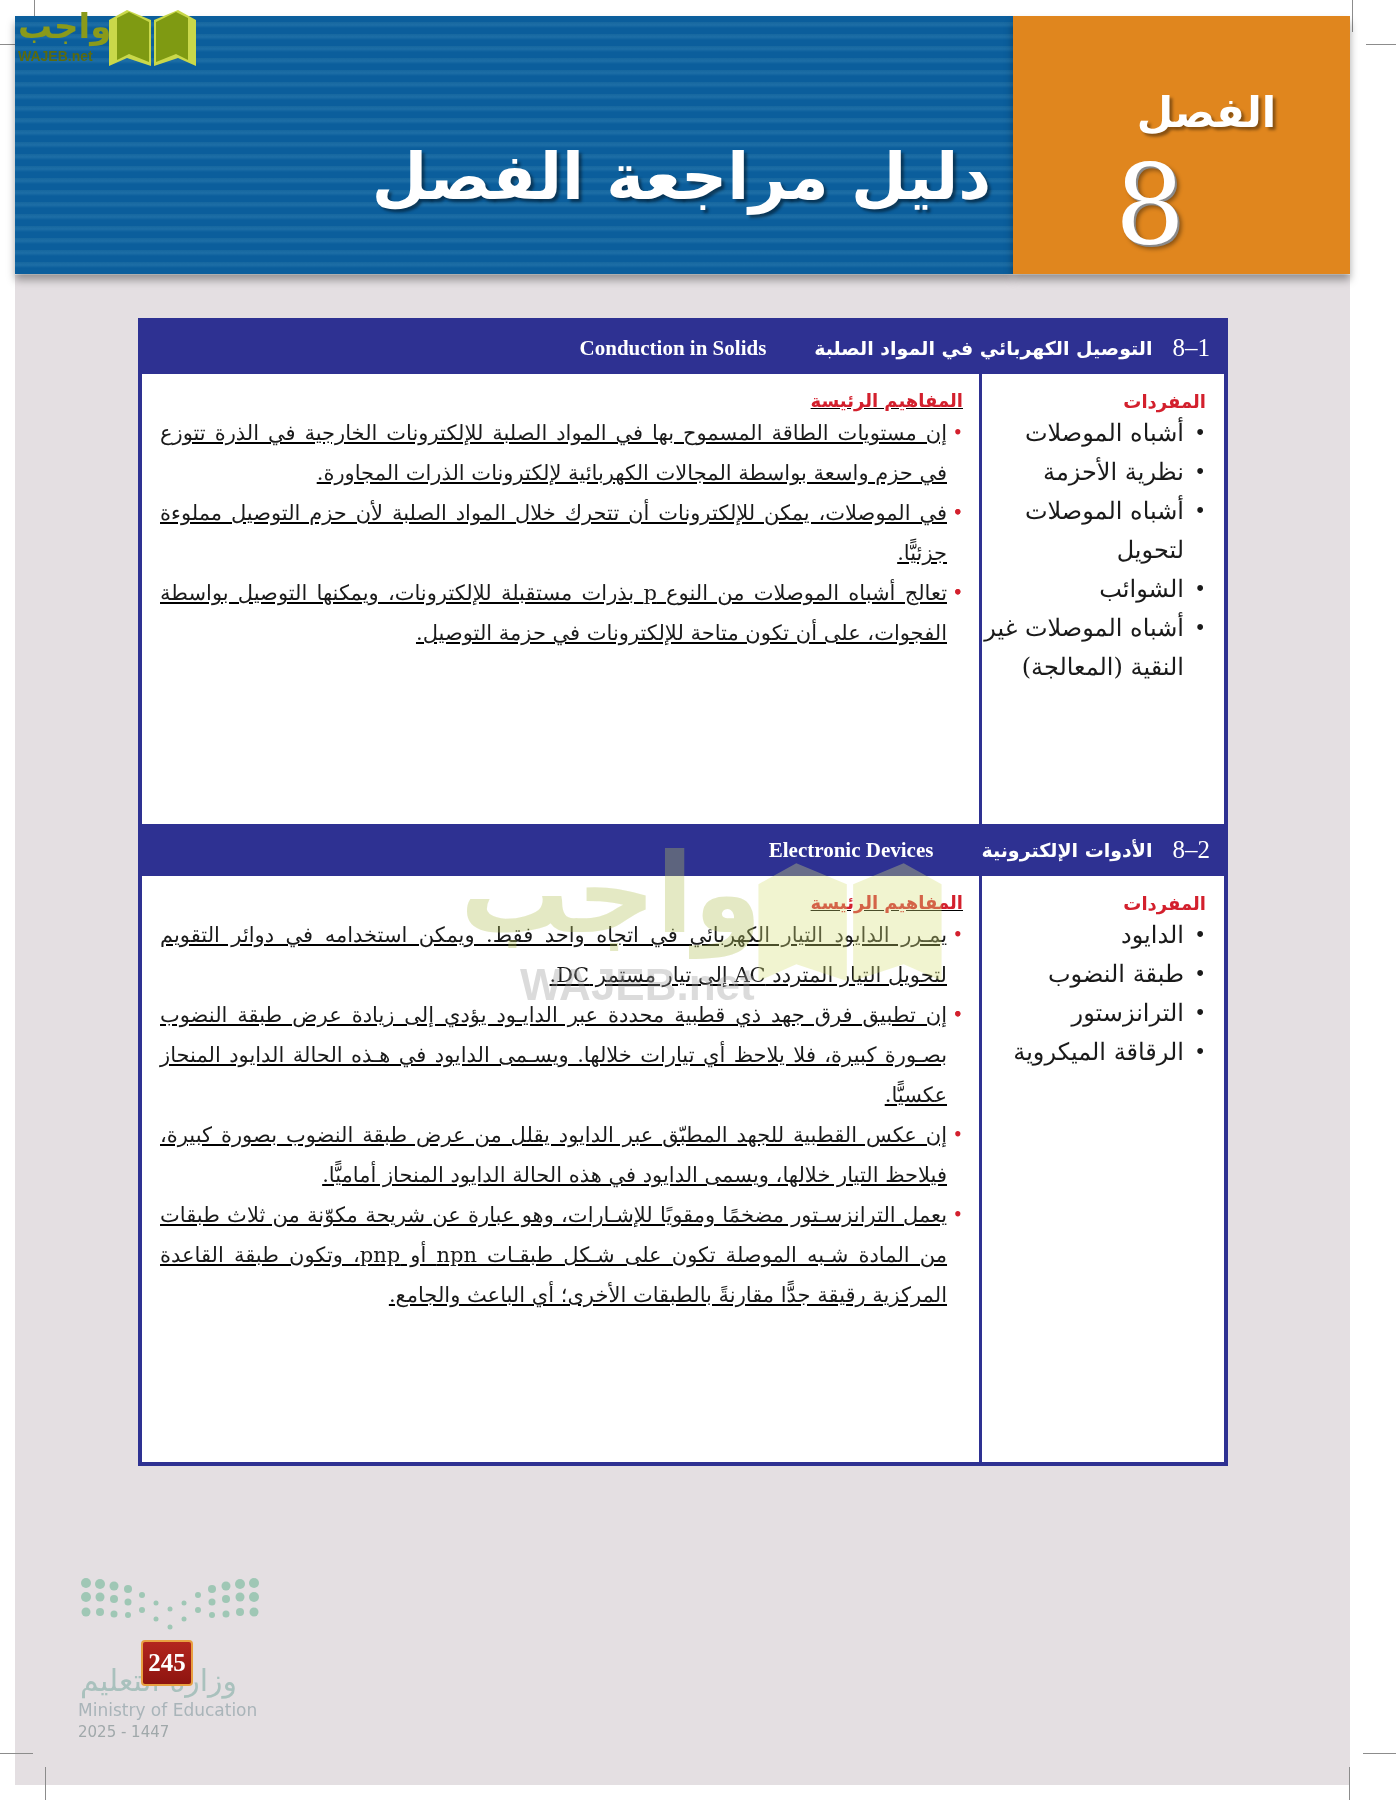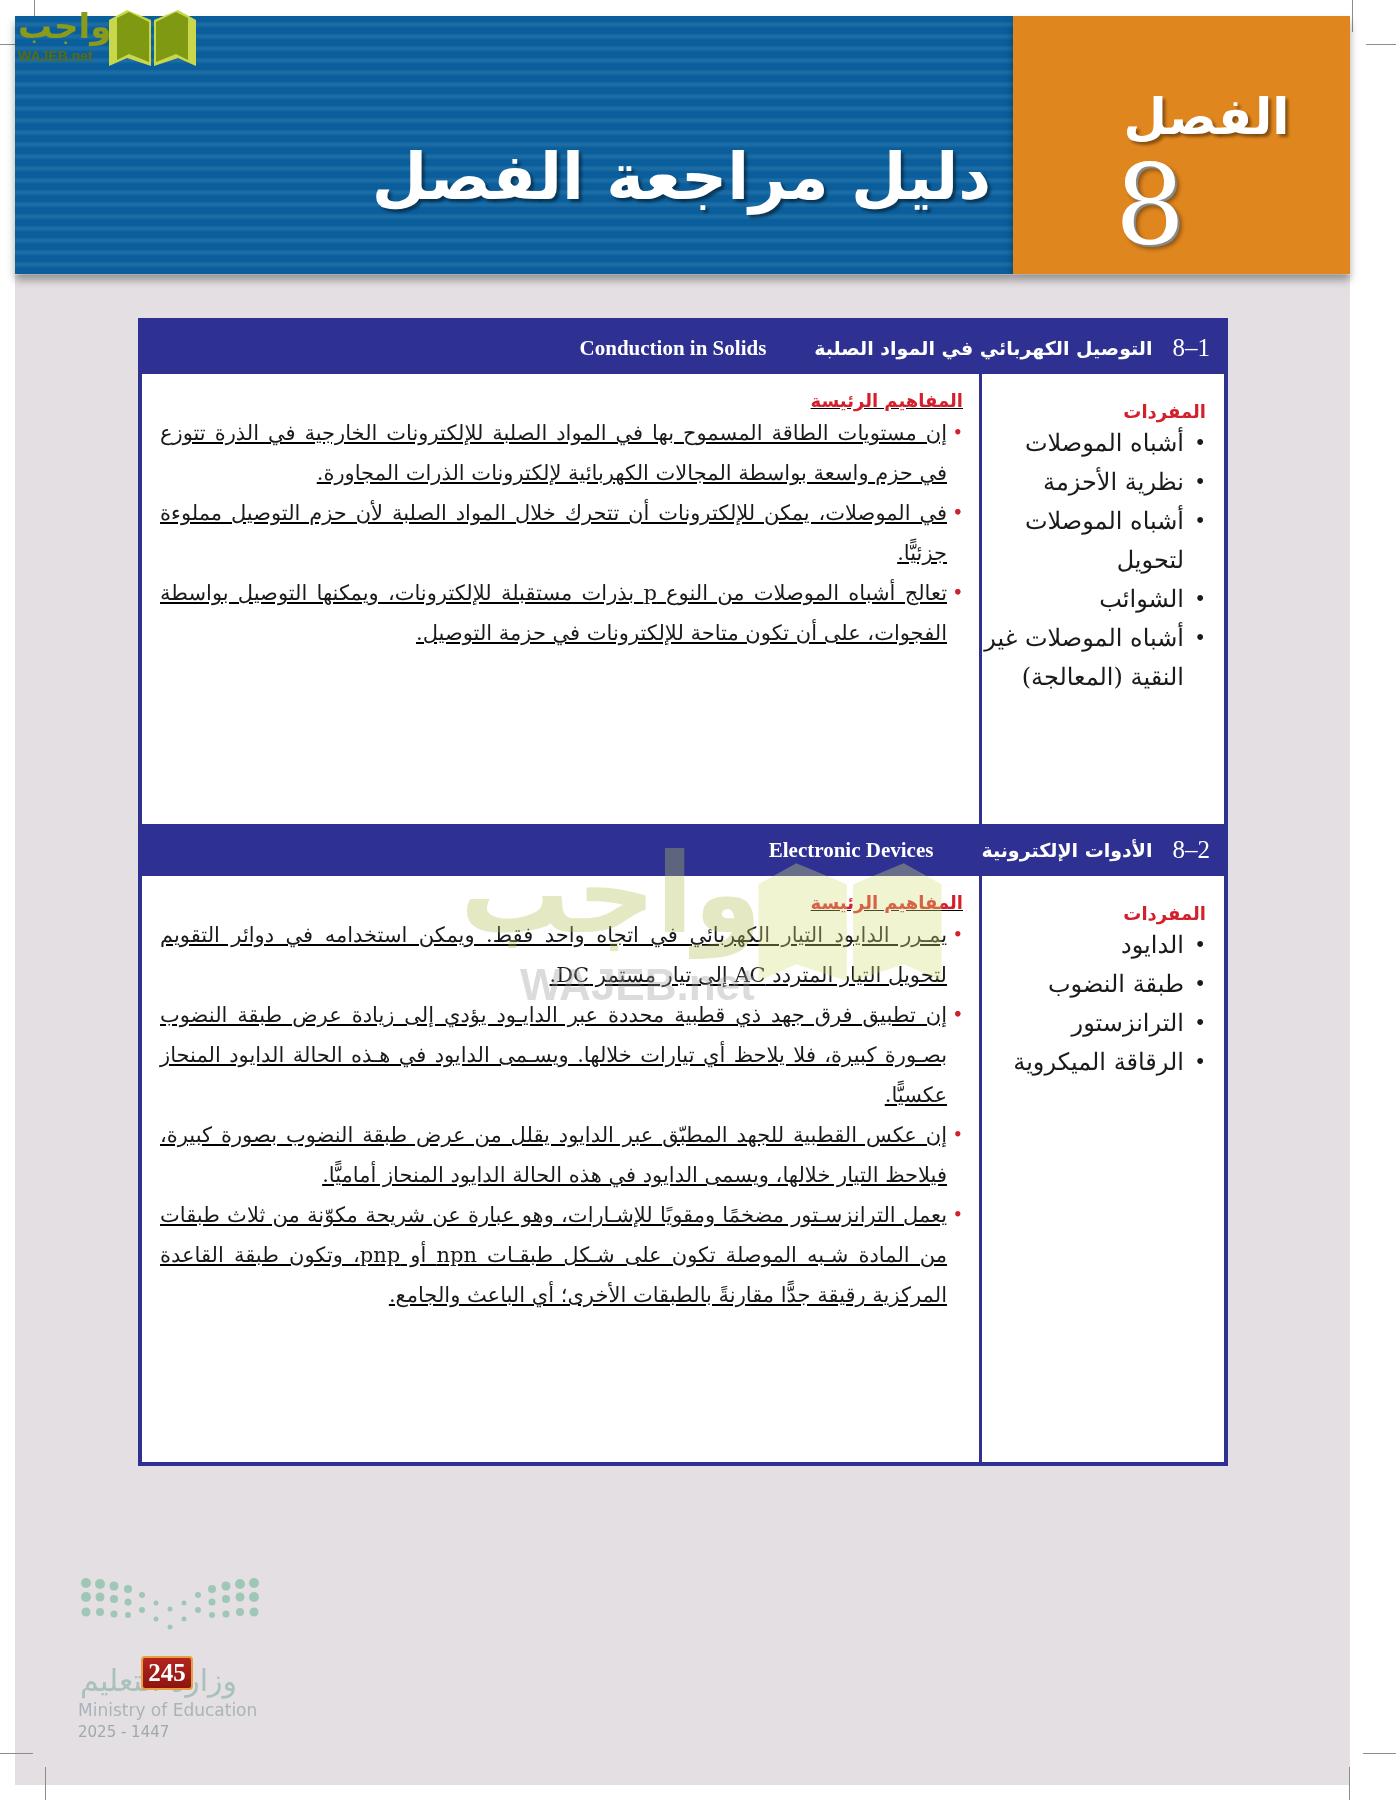--- a/index.html
+++ b/index.html
@@ -33,7 +33,7 @@
   .chapter-word {
     position: absolute; left: 1013px; width: 337px; top: 88px; text-align: center;
     padding-left: 50px; box-sizing: border-box;
-    direction: rtl; color: #ffffff; font-weight: bold; font-size: 50px;
+    direction: rtl; color: #ffffff; font-weight: bold; font-size: 42px;
     text-shadow: 3px 3px 3px rgba(0,0,0,0.4);
   }
   .chapter-num {

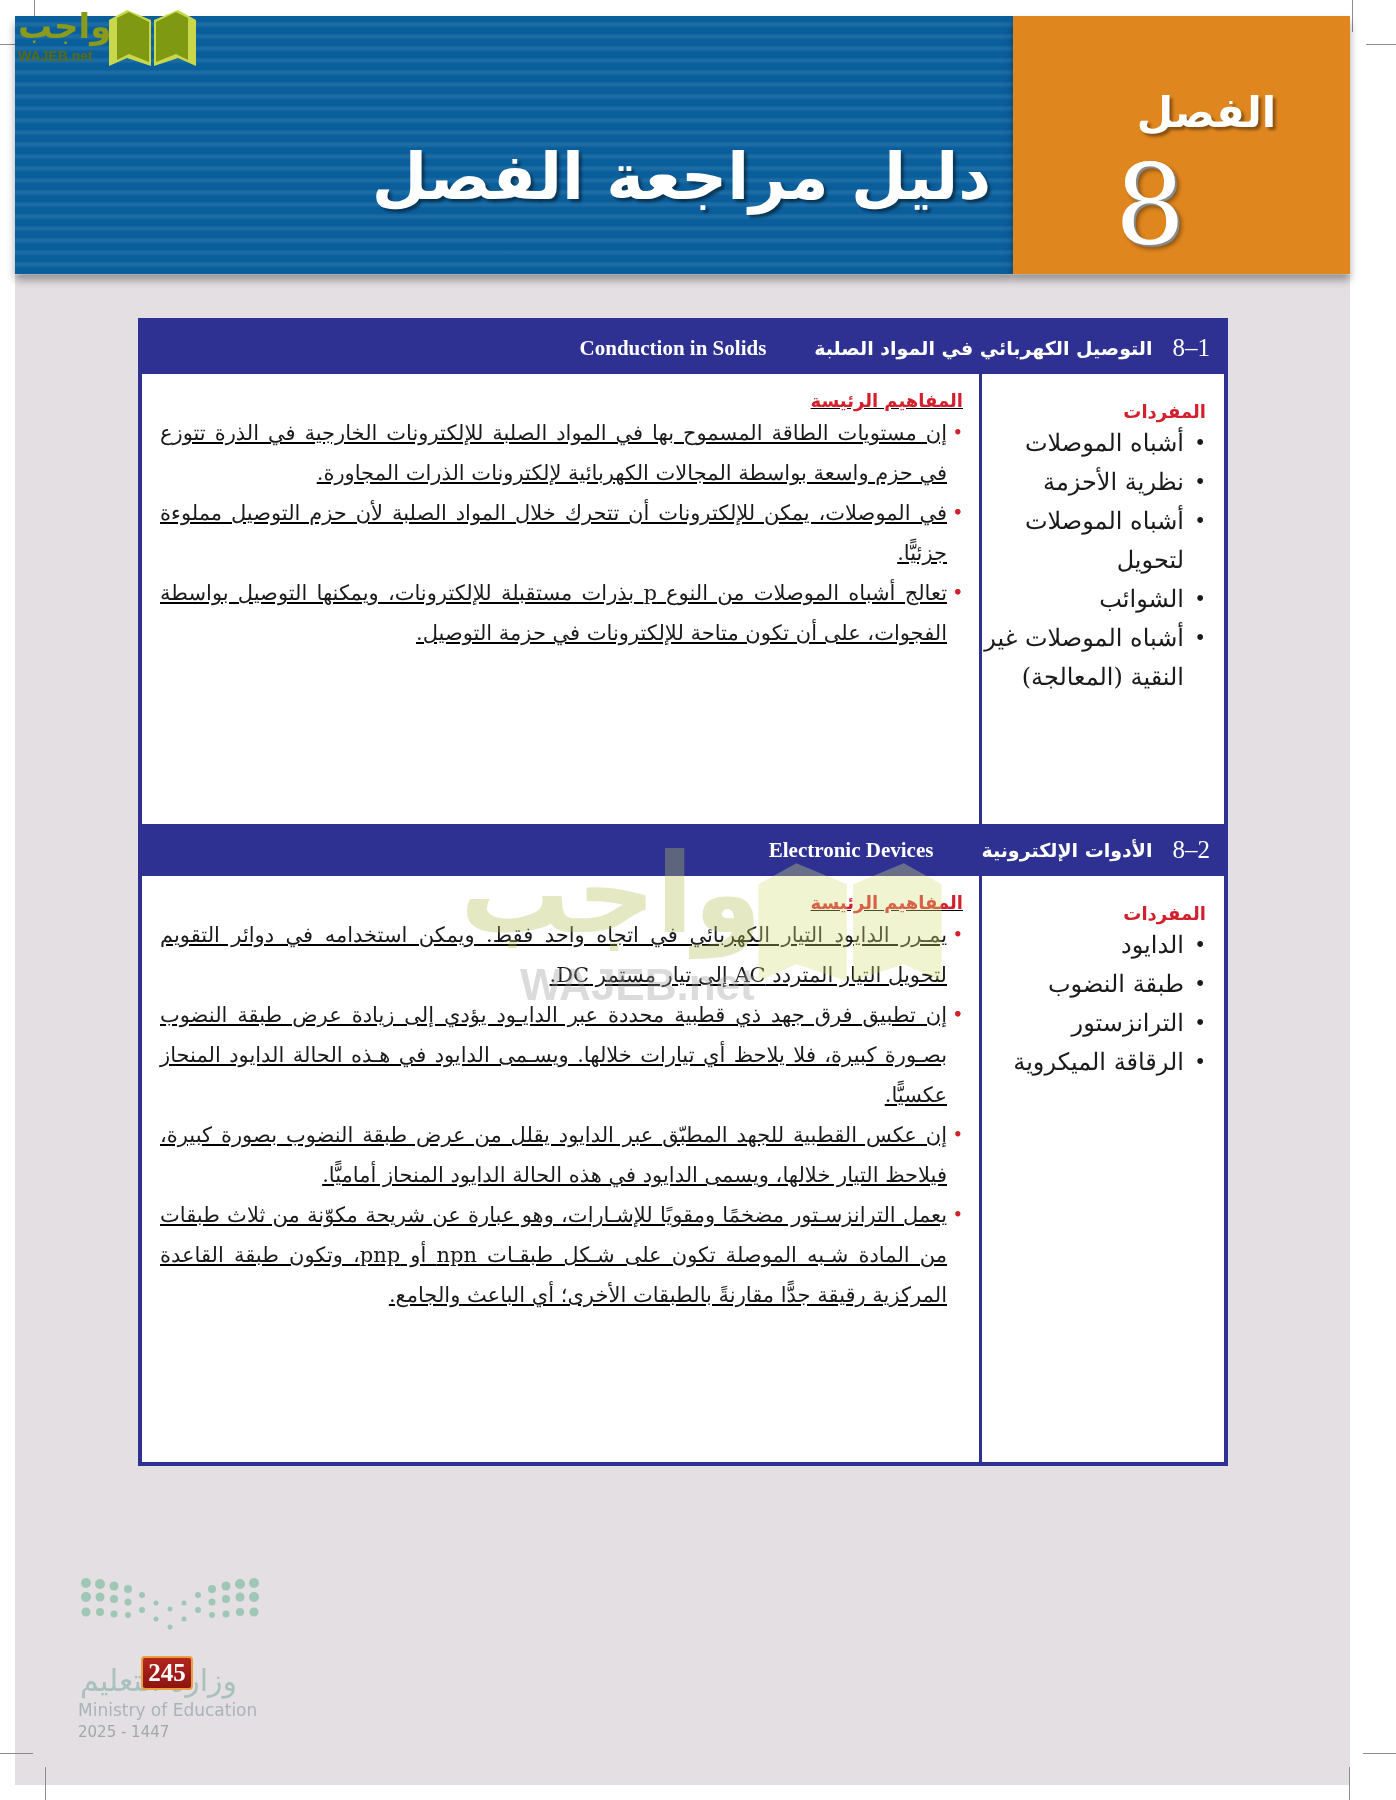--- a/index.html
+++ b/index.html
@@ -75,7 +75,7 @@
   .section-body { display: flex; direction: rtl; }
   .vocab-col {
     width: 245px; border-left: 3px solid #2e3192; box-sizing: border-box;
-    padding: 27px 18px 0 0;
+    padding: 17px 18px 0 0;
   }
   .concepts-col { flex: 1; padding: 16px 16px 20px 18px; box-sizing: border-box; text-decoration: underline; }
   .col-heading {

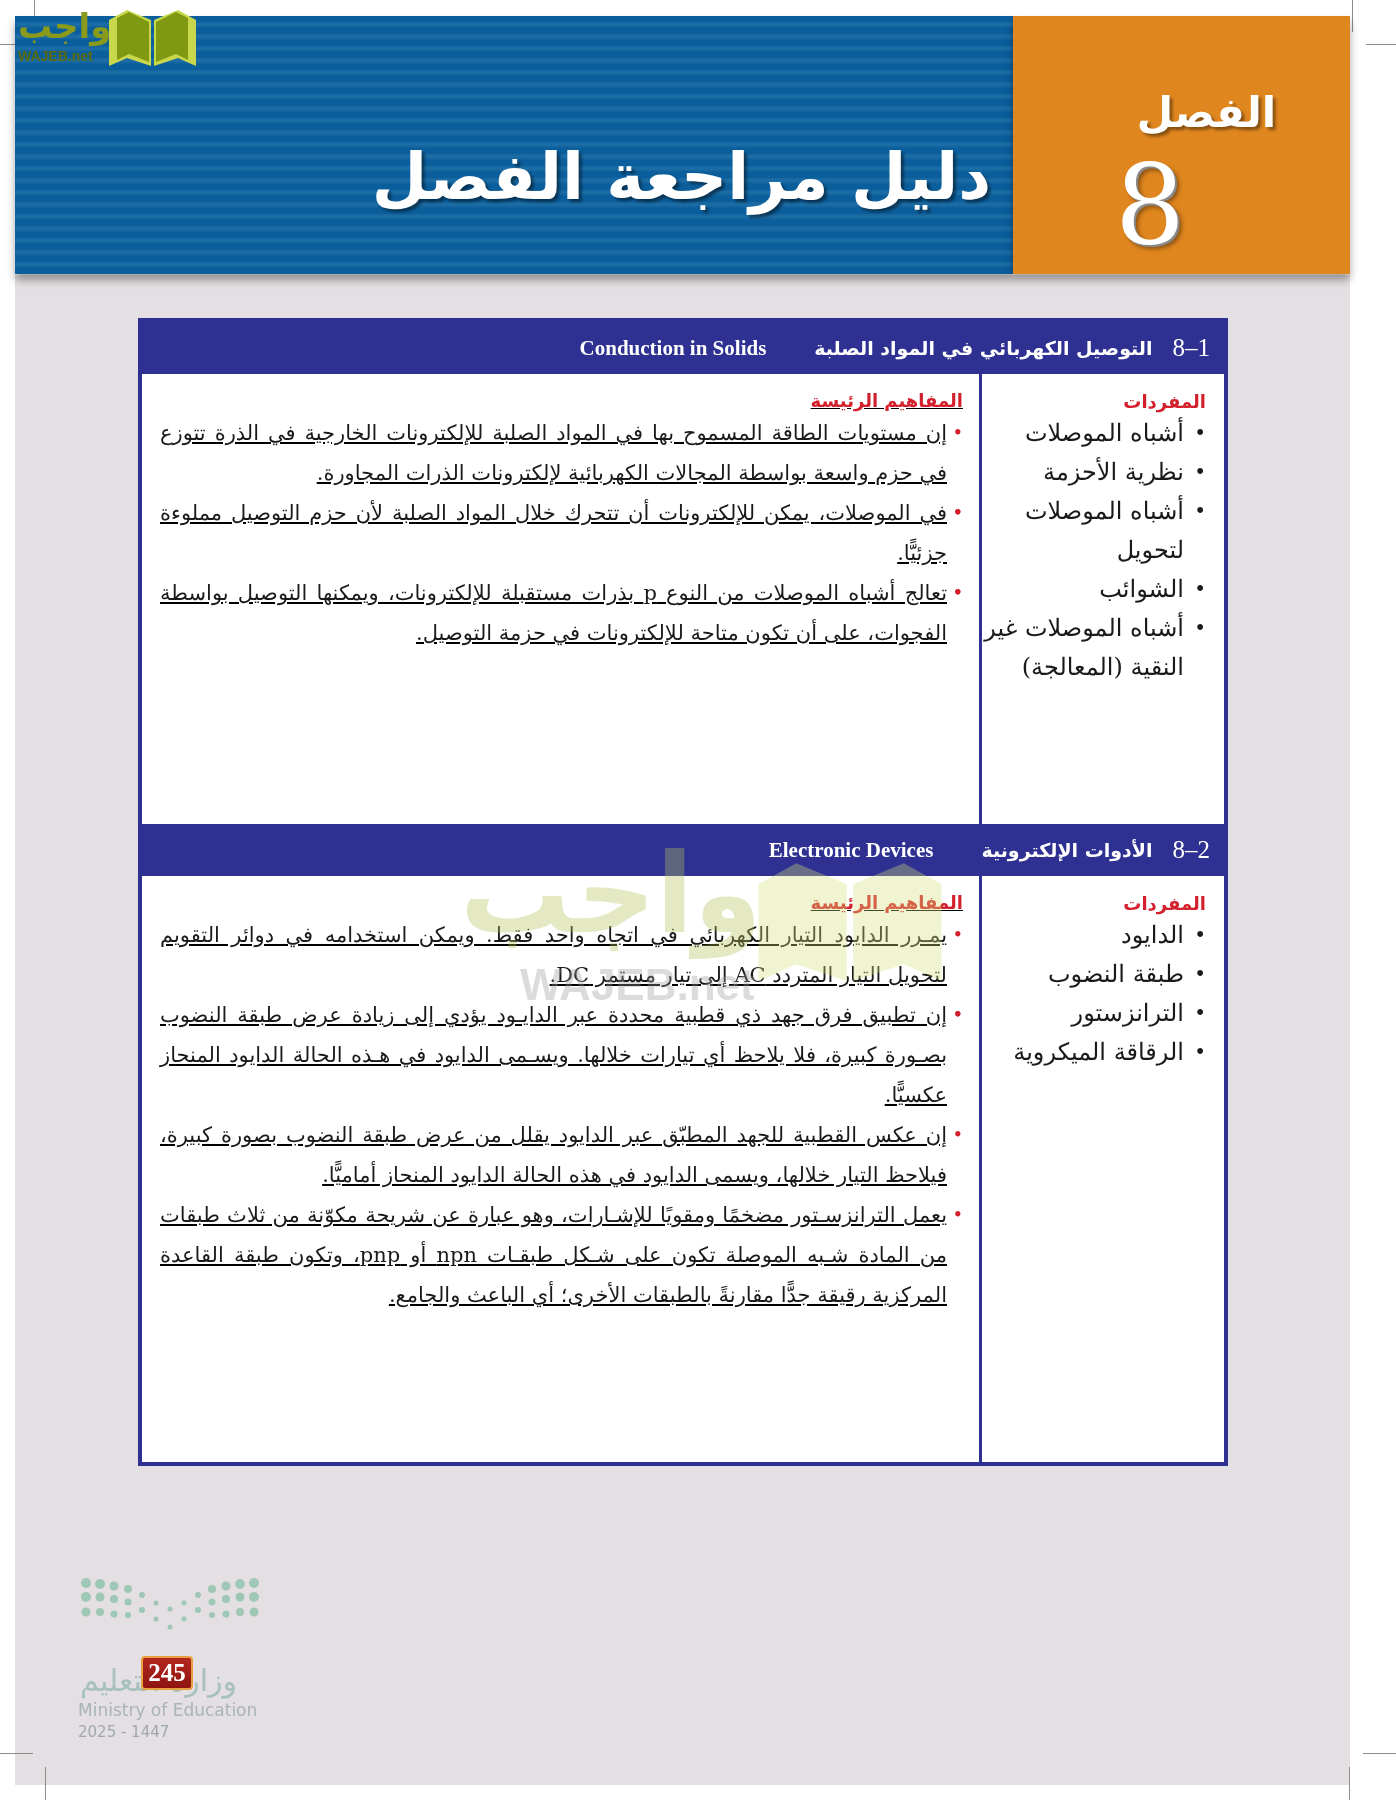--- a/index.html
+++ b/index.html
@@ -129,11 +129,11 @@
     font-family: "DejaVu Sans", sans-serif;
   }
   .page-number {
-    position: absolute; left: 141px; top: 1640px; width: 52px; height: 34px;
+    position: absolute; left: 141px; top: 1640px; width: 52px; height: 46px;
     background: linear-gradient(180deg, #b3261e, #8e1410);
     border: 2px solid #e8a040; border-radius: 4px; box-sizing: border-box;
     color: #ffffff; font-family: "Liberation Serif", serif; font-weight: bold;
-    font-size: 25px; display: flex; align-items: center; justify-content: center; margin-top: 16px;
+    font-size: 25px; display: flex; align-items: center; justify-content: center;
   }
 </style>
 </head>

